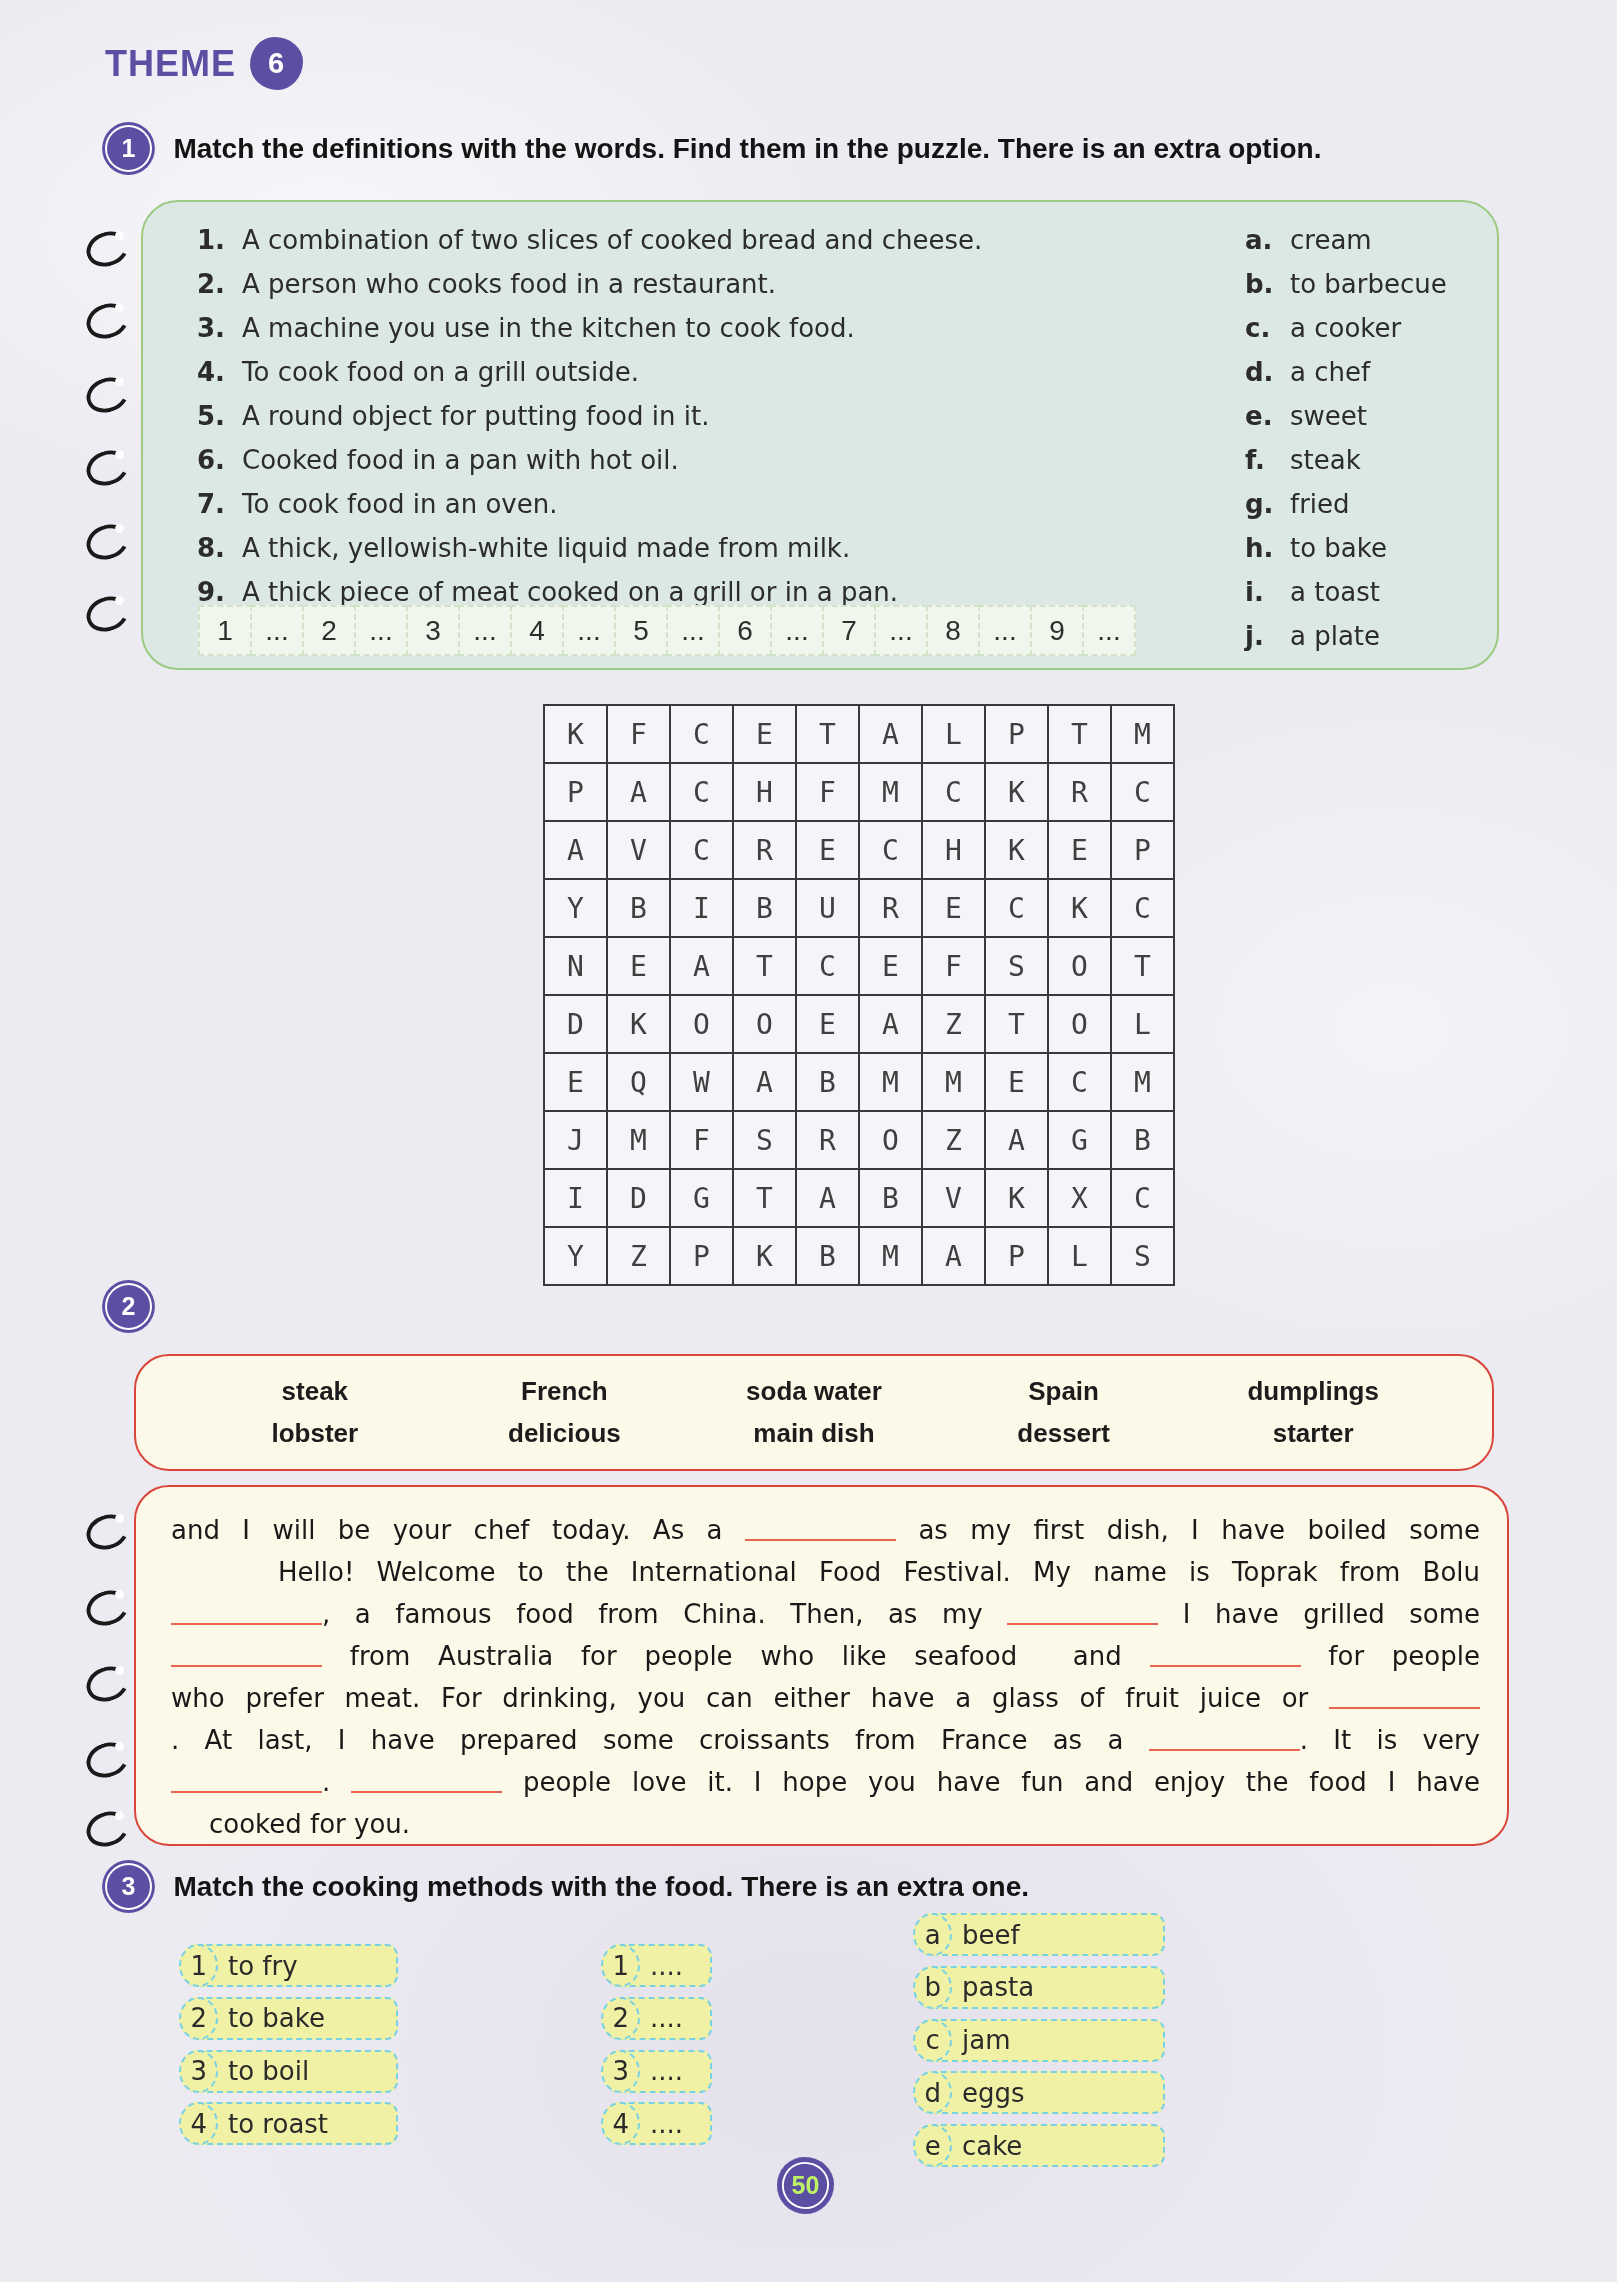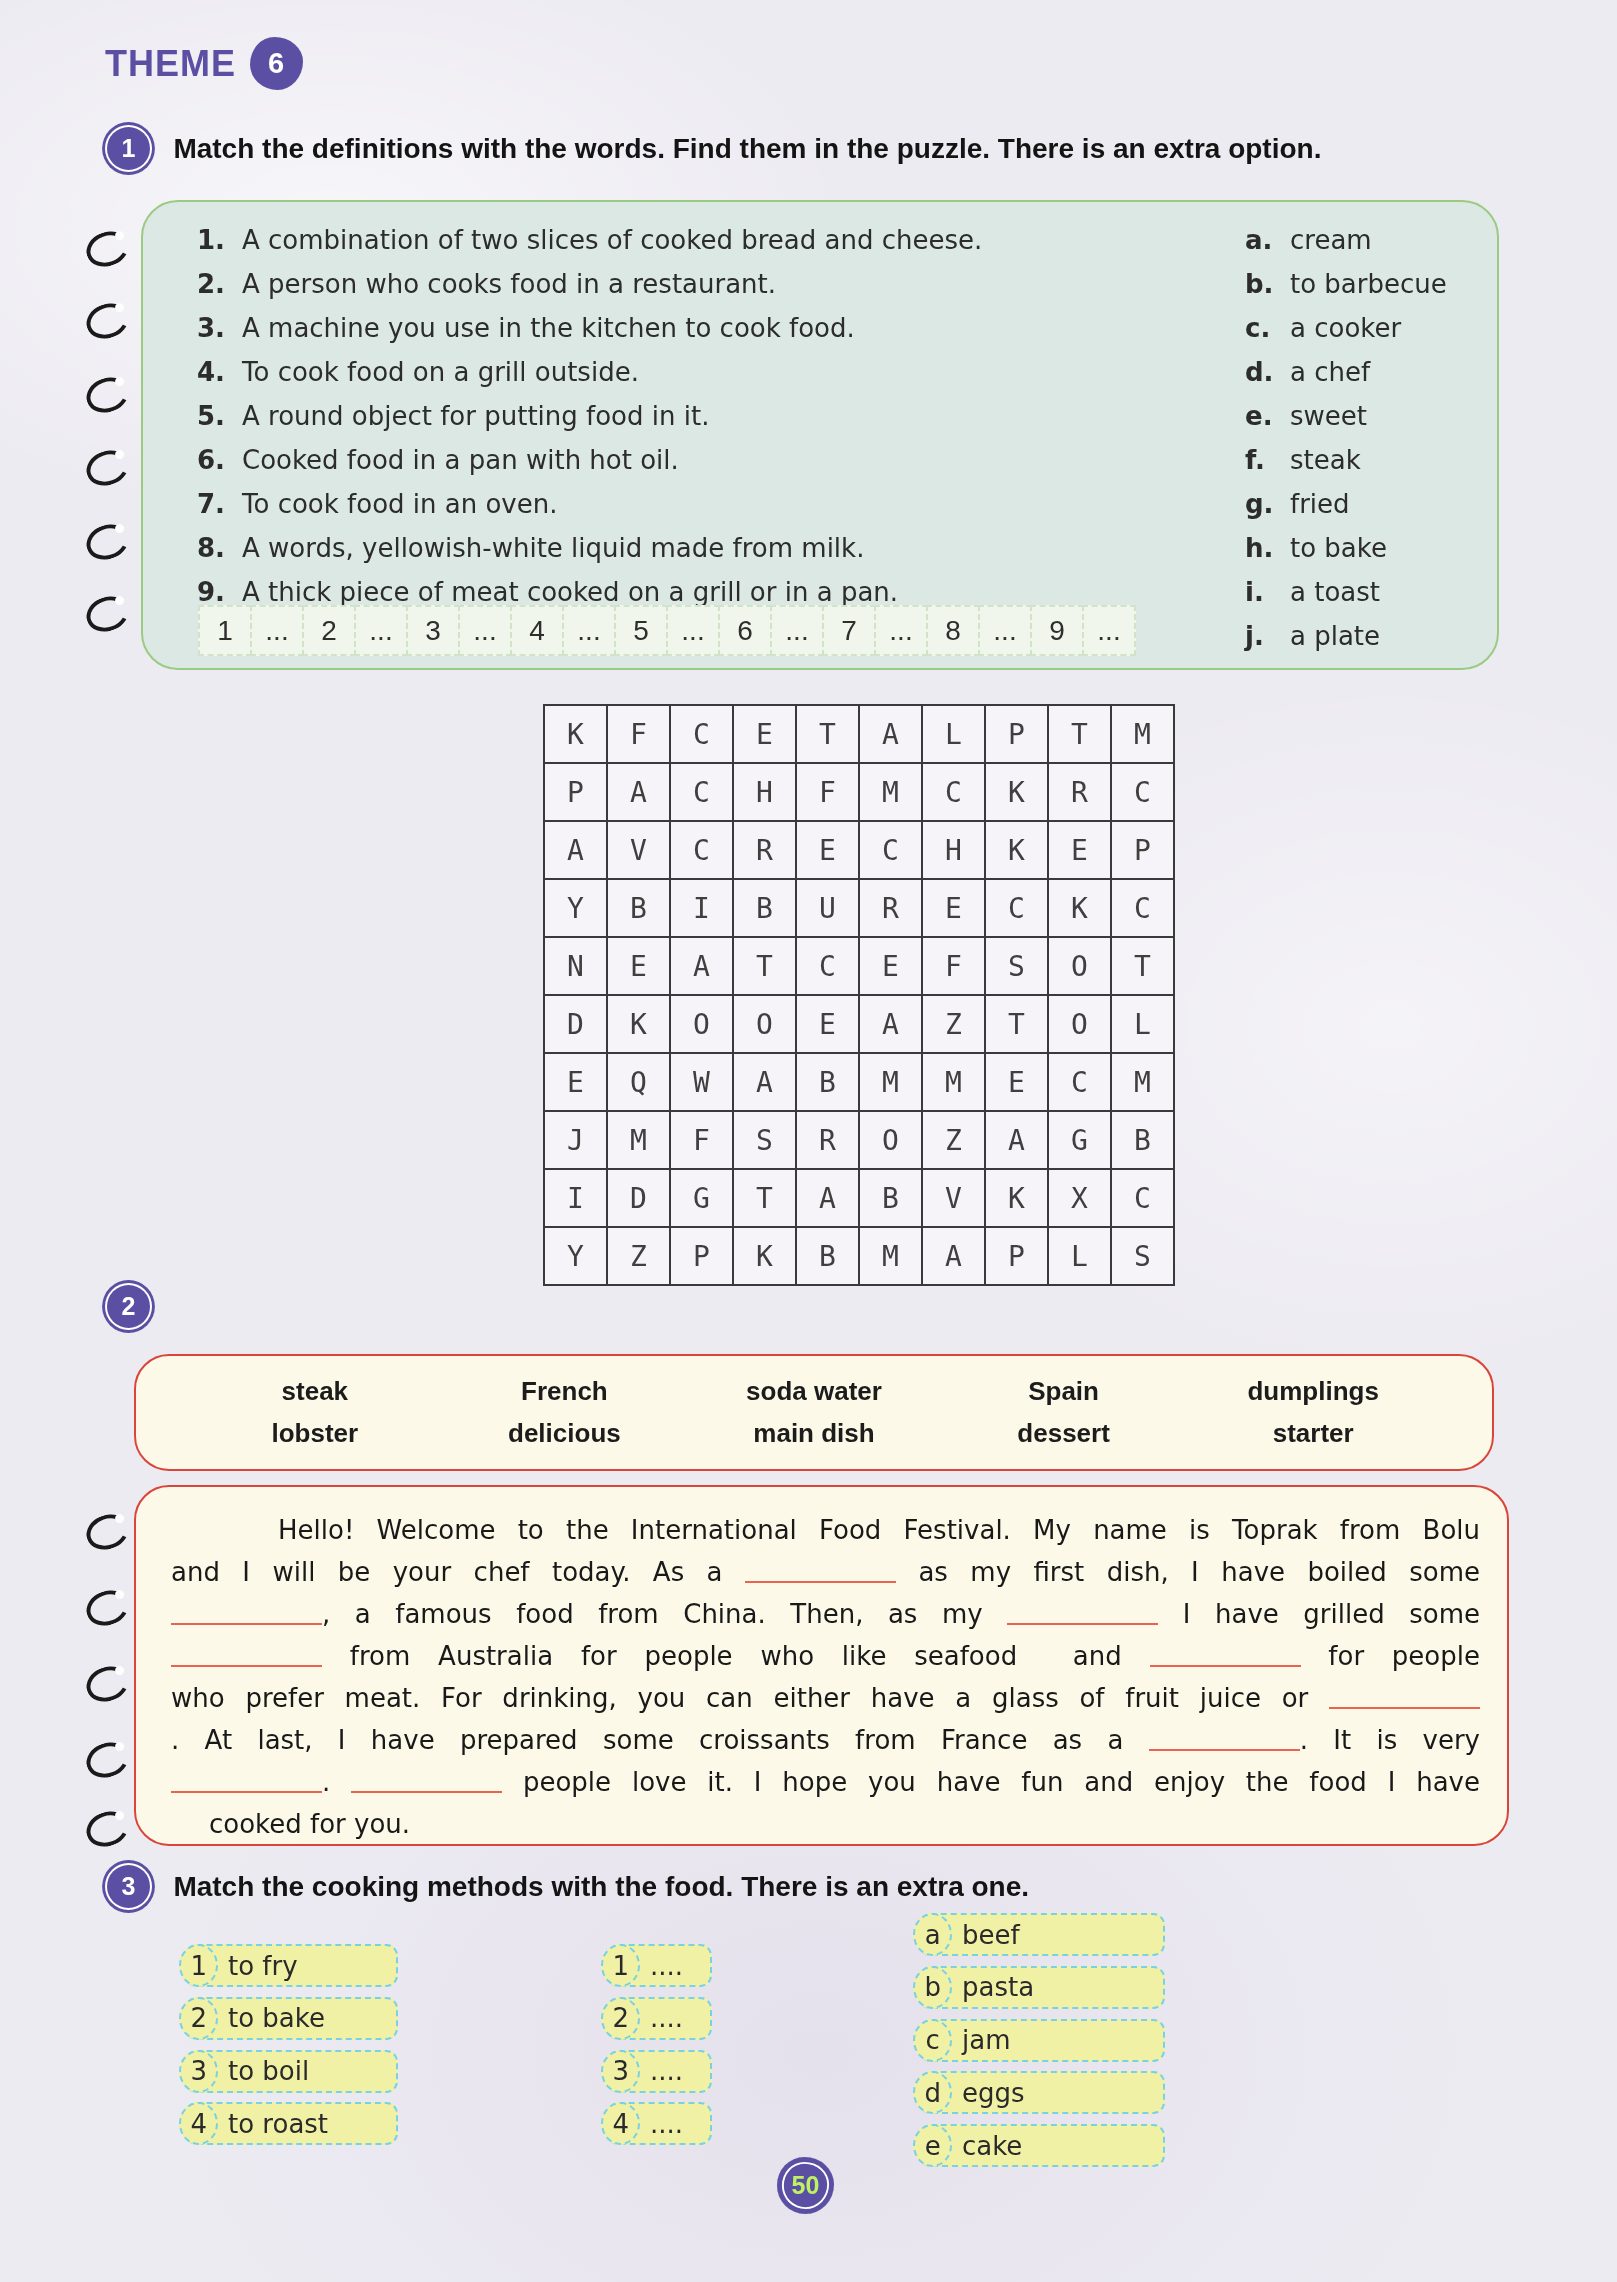--- a/index.html
+++ b/index.html
@@ -142,7 +142,7 @@
 
         <div class="def-row">
           <span class="def-num">8.</span>
-          <span class="def-text">A words, yellowish-white liquid made from milk.</span>
+          <span class="def-text">A thick, yellowish-white liquid made from milk.</span>
         </div>
 
         <div class="def-row">

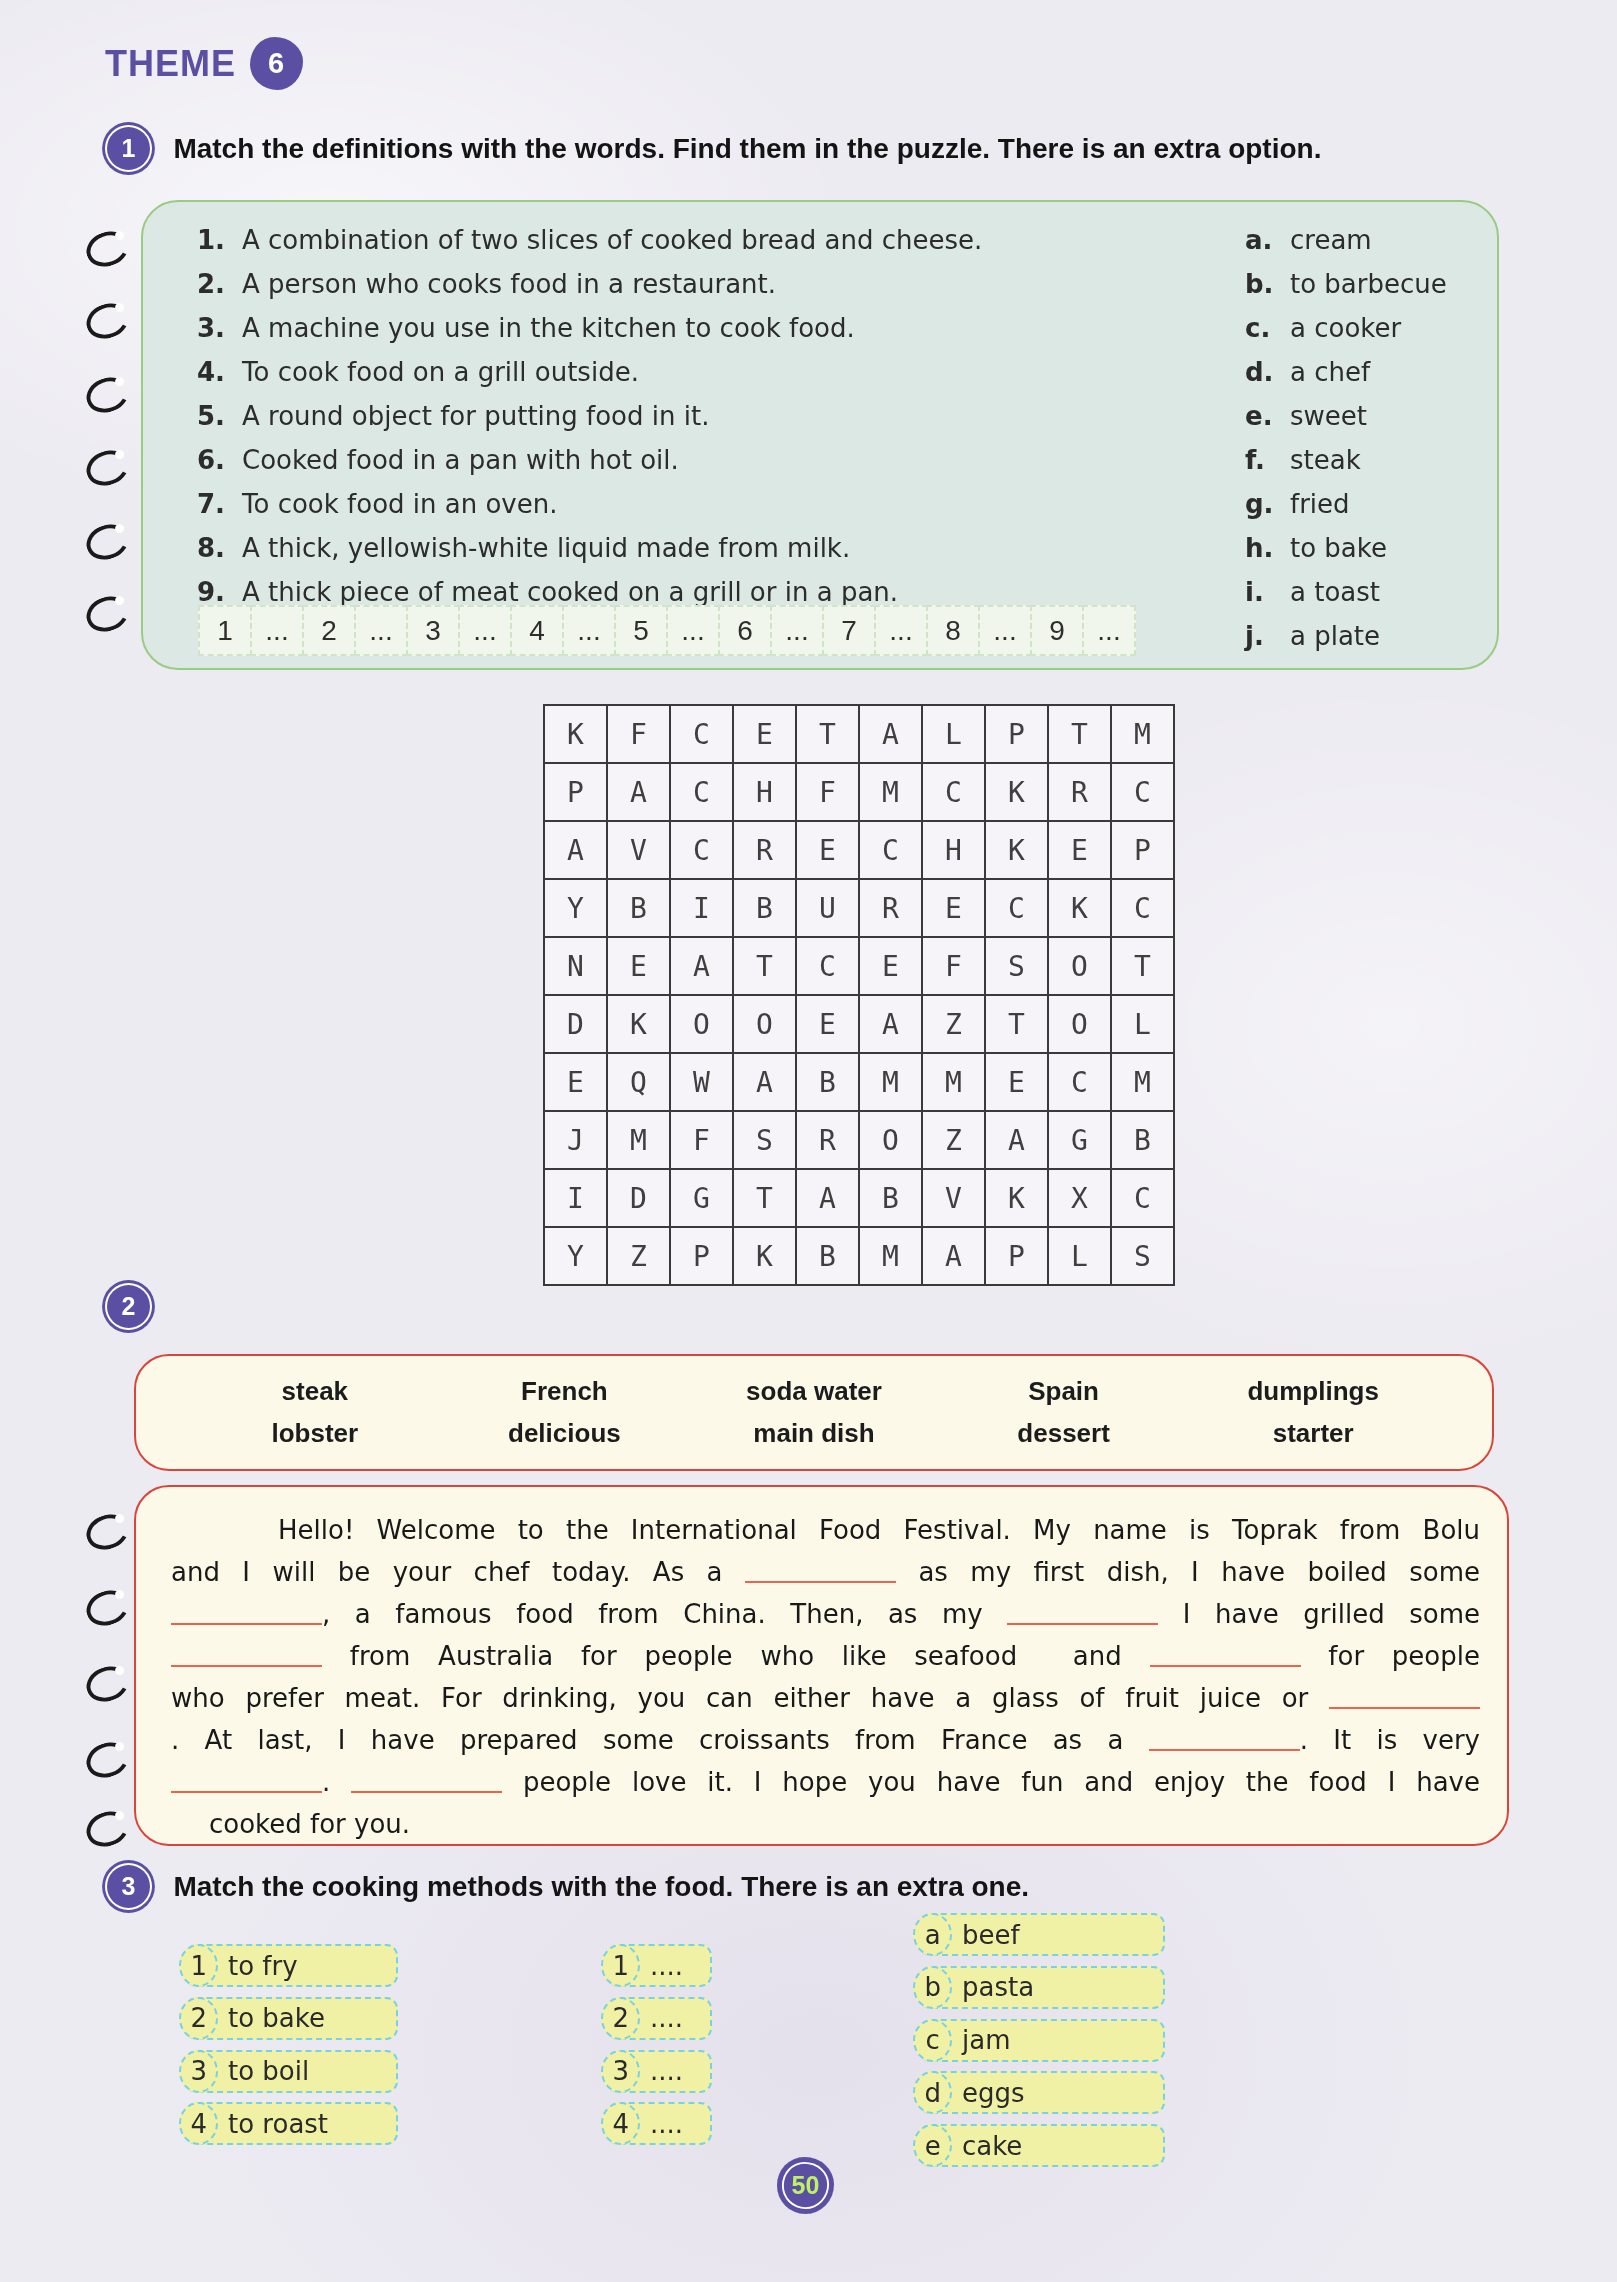--- a/index.html
+++ b/index.html
@@ -404,8 +404,8 @@
 
   <div class="text-box">
     <div>
+        <div class="pline">and I will be your chef today. As a <span class="blank"></span> as my first dish, I have boiled some</div>
         <div class="pline indent">Hello! Welcome to the International Food Festival. My name is Toprak from Bolu</div>
-        <div class="pline">and I will be your chef today. As a <span class="blank"></span> as my first dish, I have boiled some</div>
         <div class="pline"><span class="blank"></span>, a famous food from China. Then, as my <span class="blank"></span> I have grilled some</div>
         <div class="pline"><span class="blank"></span> from Australia for people who like seafood  and <span class="blank"></span> for people</div>
         <div class="pline">who prefer meat. For drinking, you can either have a glass of fruit juice or <span class="blank"></span></div>

